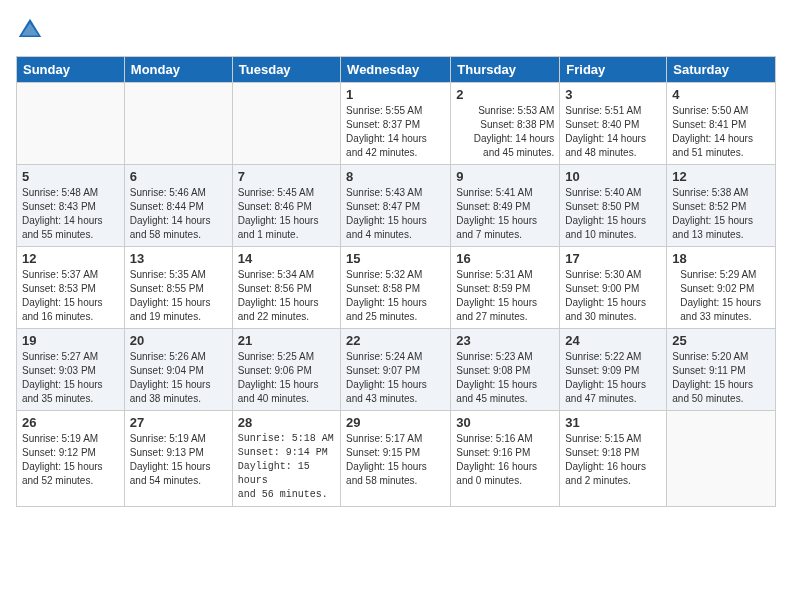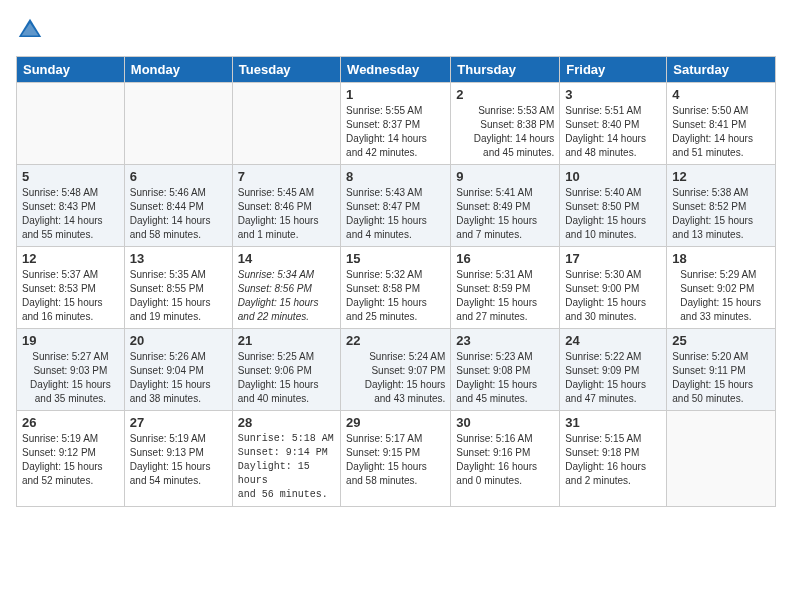--- a/index.html
+++ b/index.html
@@ -232,7 +232,7 @@
         </td>
         <td>
           <div class="day-number">14</div>
-          <div class="day-info" style="white-space: pre-line; font-style: italic;">Sunrise: 5:34 AM
+          <div class="day-info" style="white-space: pre-line;">Sunrise: 5:34 AM
 Sunset: 8:56 PM
 Daylight: 15 hours
 and 22 minutes.</div>

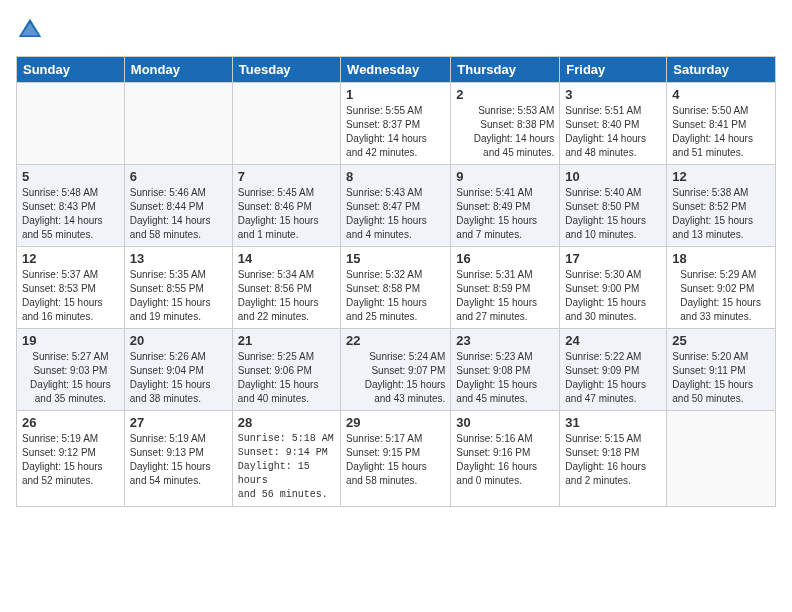--- a/index.html
+++ b/index.html
@@ -269,7 +269,7 @@
       <tr>
         <td>
           <div class="day-number">19</div>
-          <div class="day-info" style="white-space: pre-line; text-align: center;">Sunrise: 5:27 AM
+          <div class="day-info" style="white-space: pre-line;">Sunrise: 5:27 AM
 Sunset: 9:03 PM
 Daylight: 15 hours
 and 35 minutes.</div>

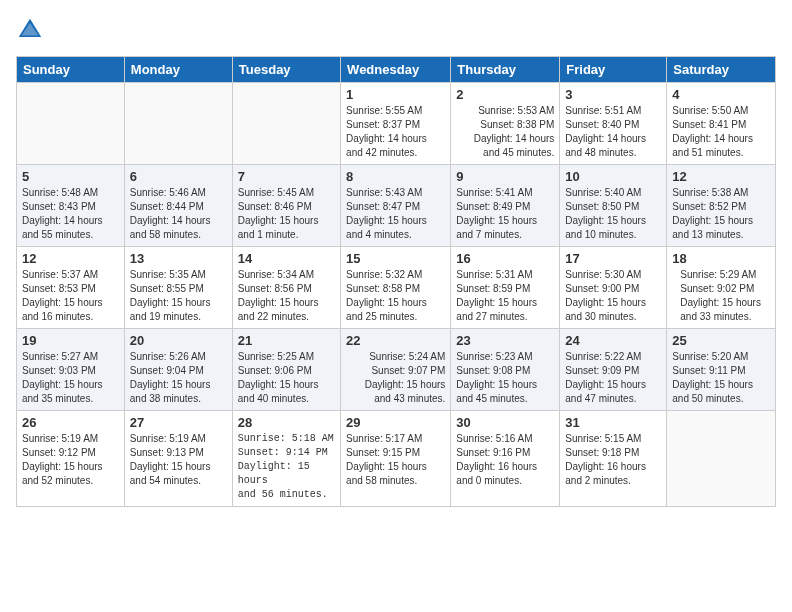--- a/index.html
+++ b/index.html
@@ -290,7 +290,7 @@
         </td>
         <td>
           <div class="day-number">22</div>
-          <div class="day-info" style="white-space: pre-line; text-align: right;">Sunrise: 5:24 AM
+          <div class="day-info" style="white-space: pre-line;">Sunrise: 5:24 AM
 Sunset: 9:07 PM
 Daylight: 15 hours
 and 43 minutes.</div>

